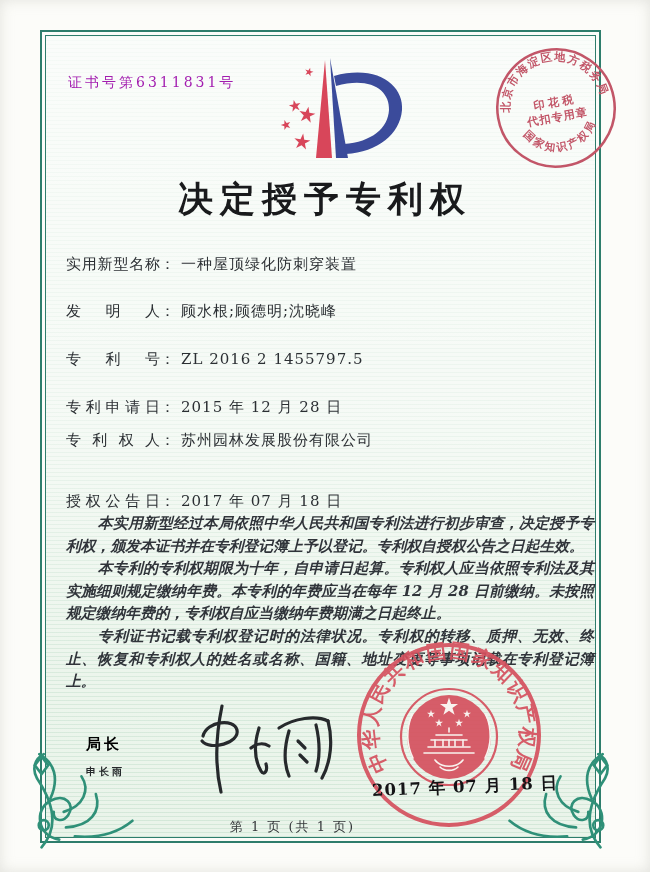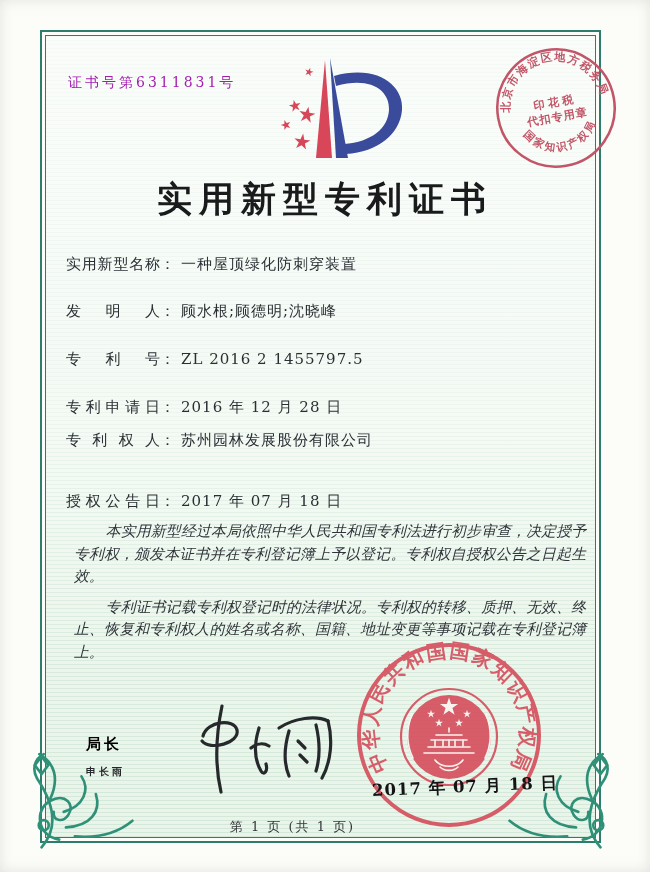--- a/index.html
+++ b/index.html
@@ -97,7 +97,7 @@
   <text x="60" y="72" text-anchor="middle" font-size="10.5" letter-spacing="1" fill="#c25668" font-weight="600">代扣专用章</text>
 </svg>
 
-<div class="title">实用新型专利证书</div>
+<div class="title">决定授予专利权</div>
 
 <div class="field f0">
   <span class="flabel">实用新型名称</span><span class="fcolon">：</span><span class="fvalue">一种屋顶绿化防刺穿装置</span>

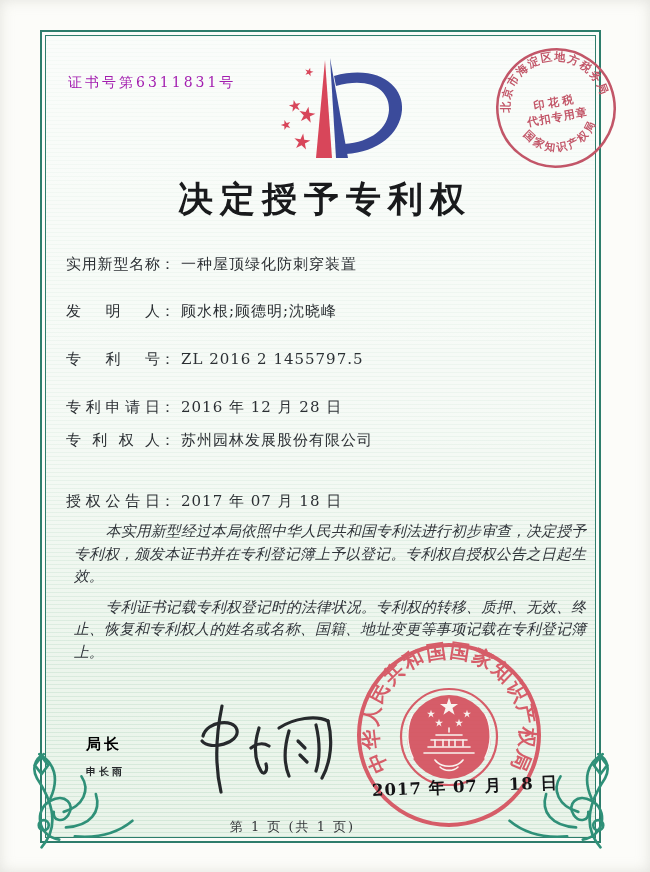--- a/index.html
+++ b/index.html
@@ -109,7 +109,7 @@
   <span class="flabel">专利号</span><span class="fcolon">：</span><span class="fvalue">ZL 2016 2 1455797.5</span>
 </div>
 <div class="field f3">
-  <span class="flabel">专利申请日</span><span class="fcolon">：</span><span class="fvalue">2016 年 12 月 28 日</span>
+  <span class="flabel">专利申请日</span><span class="fcolon">：</span><span class="fvalue">2015 年 12 月 28 日</span>
 </div>
 <div class="field f4">
   <span class="flabel">专利权人</span><span class="fcolon">：</span><span class="fvalue">苏州园林发展股份有限公司</span>

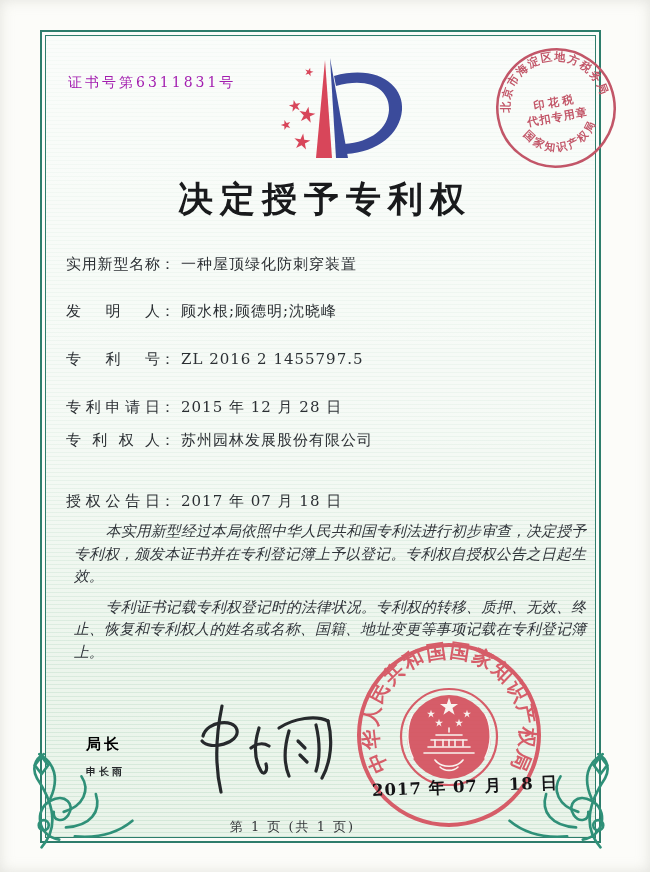--- a/index.html
+++ b/index.html
@@ -39,7 +39,7 @@
     font-size:14.8px;line-height:22.6px;color:#30343a;
     font-style:italic;text-align:justify;
   }
-  .body-text p{margin:8px;text-indent:2.15em;}
+  .body-text p{margin:0;text-indent:2.15em;font-weight:bold;}
   .director-role{position:absolute;left:86px;top:735px;font-family:"Liberation Sans","DejaVu Sans",sans-serif;font-weight:600;font-size:15px;letter-spacing:3px;color:#000000;}
   .director-name{position:absolute;left:86px;top:765px;font-family:"Liberation Sans","DejaVu Sans",sans-serif;font-weight:600;font-size:10px;letter-spacing:3px;color:#26292c;}
   .footer{position:absolute;left:-65px;right:0;top:818px;text-align:center;font-size:13px;letter-spacing:2px;color:#34373a;}

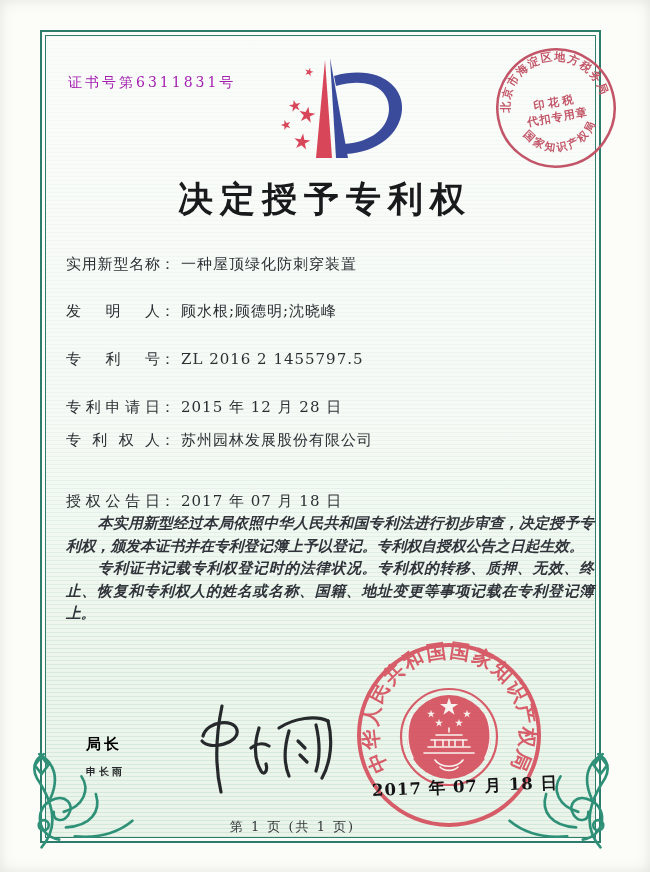--- a/index.html
+++ b/index.html
@@ -120,6 +120,7 @@
 
 <div class="body-text">
   <p>本实用新型经过本局依照中华人民共和国专利法进行初步审查，决定授予专利权，颁发本证书并在专利登记簿上予以登记。专利权自授权公告之日起生效。</p>
+  <p>本专利的专利权期限为十年，自申请日起算。专利权人应当依照专利法及其实施细则规定缴纳年费。本专利的年费应当在每年 12 月 28 日前缴纳。未按照规定缴纳年费的，专利权自应当缴纳年费期满之日起终止。</p>
   <p>专利证书记载专利权登记时的法律状况。专利权的转移、质押、无效、终止、恢复和专利权人的姓名或名称、国籍、地址变更等事项记载在专利登记簿上。</p>
 </div>
 

